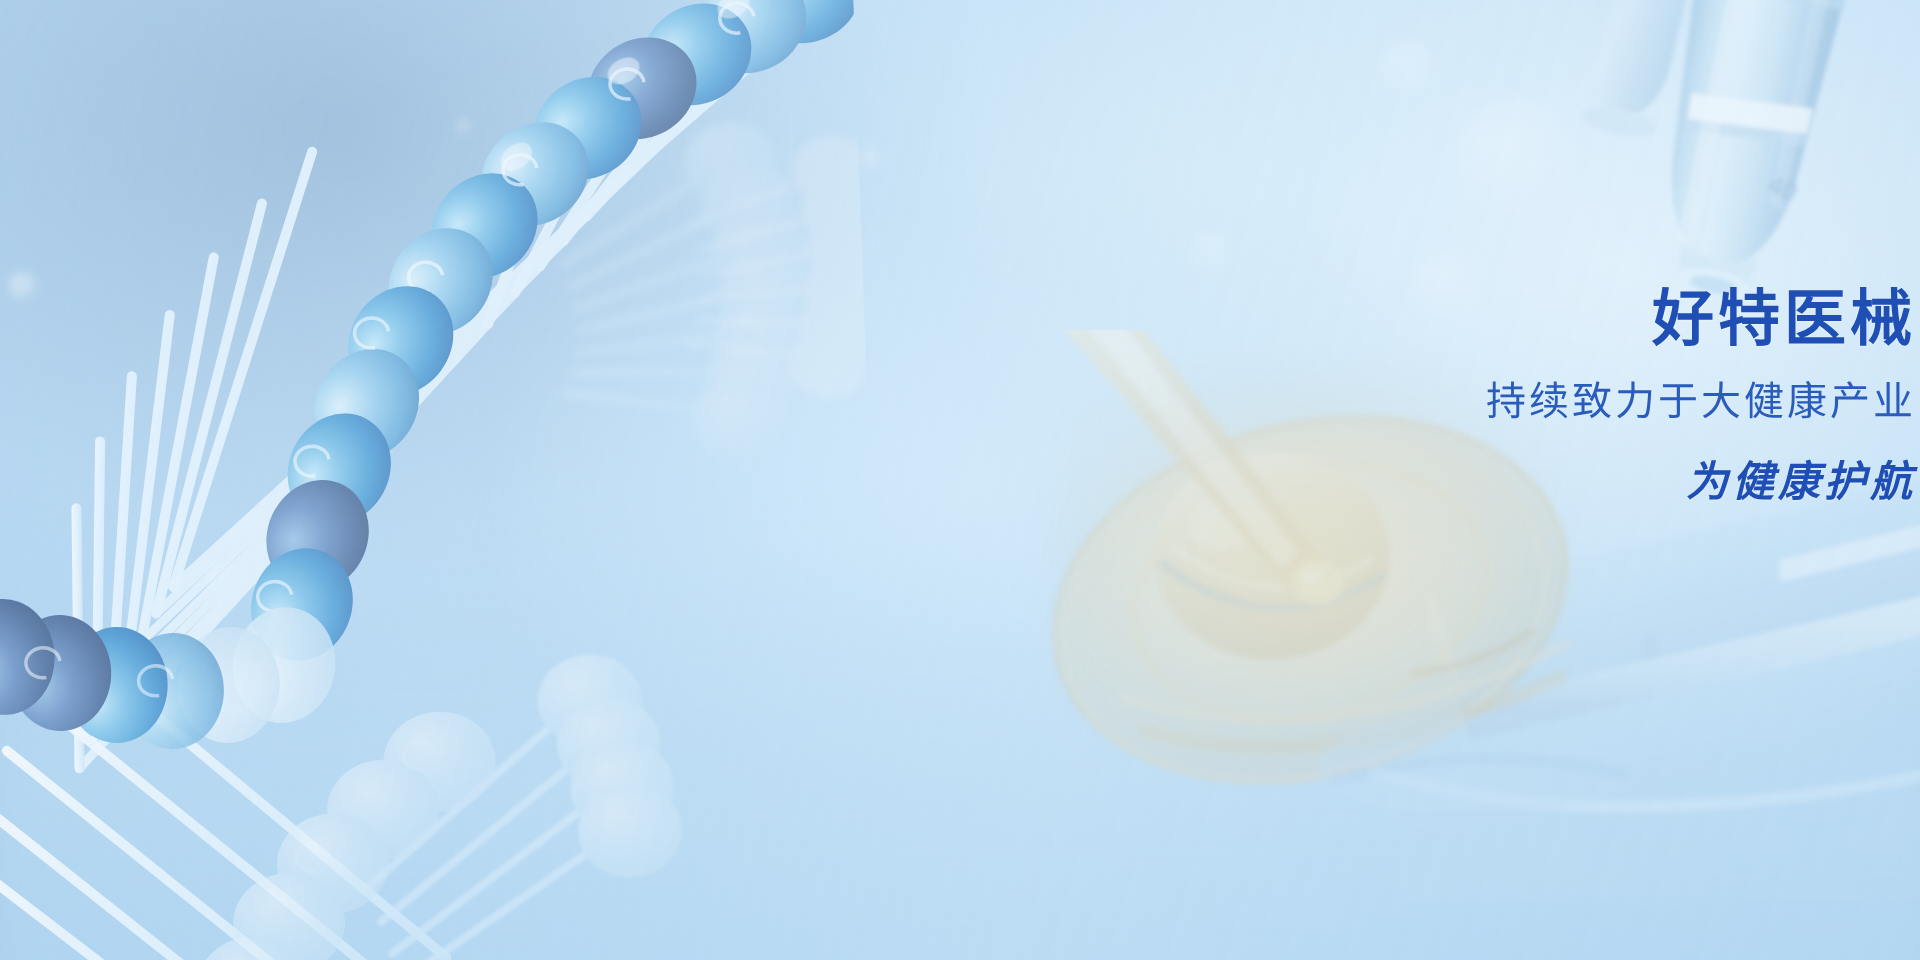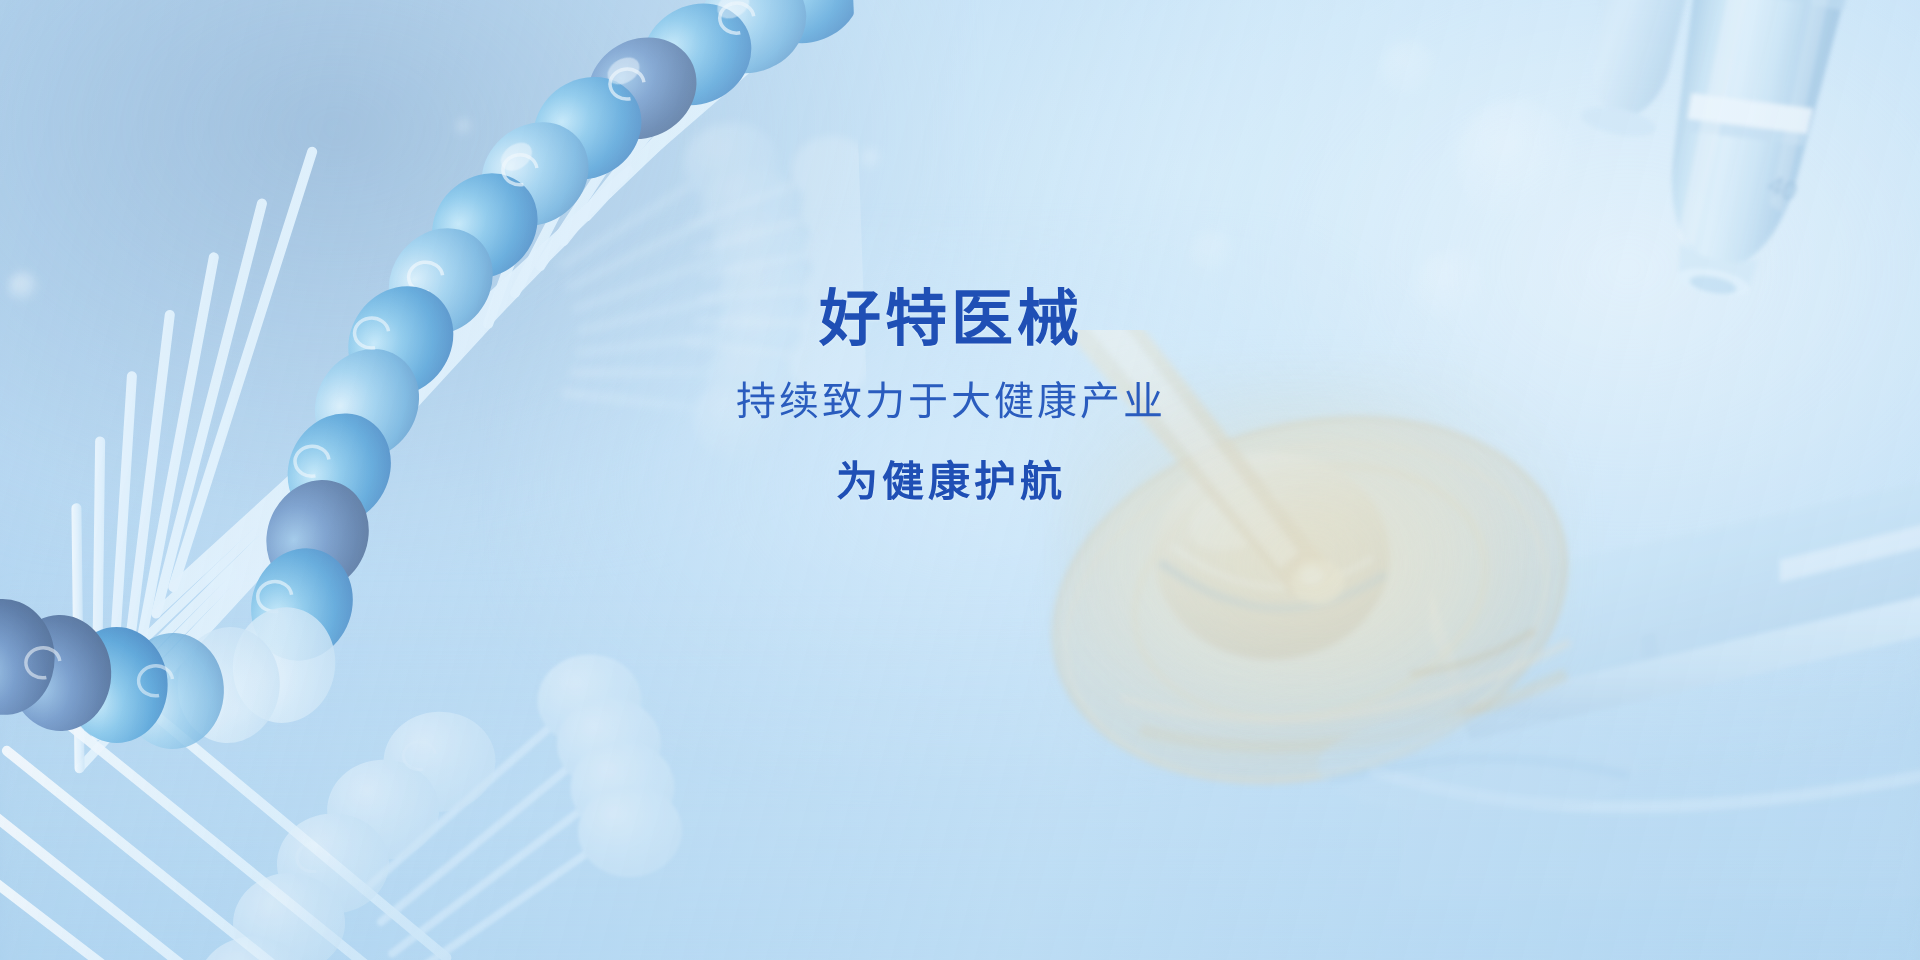--- a/index.html
+++ b/index.html
@@ -90,9 +90,9 @@
   
   .copy{
     position:absolute;
-    left:0; right:18px;
+    left:0; right:4px;
     top:288px;
-    text-align:center;
+    text-align:right;
     z-index:40;
   }
   .title{

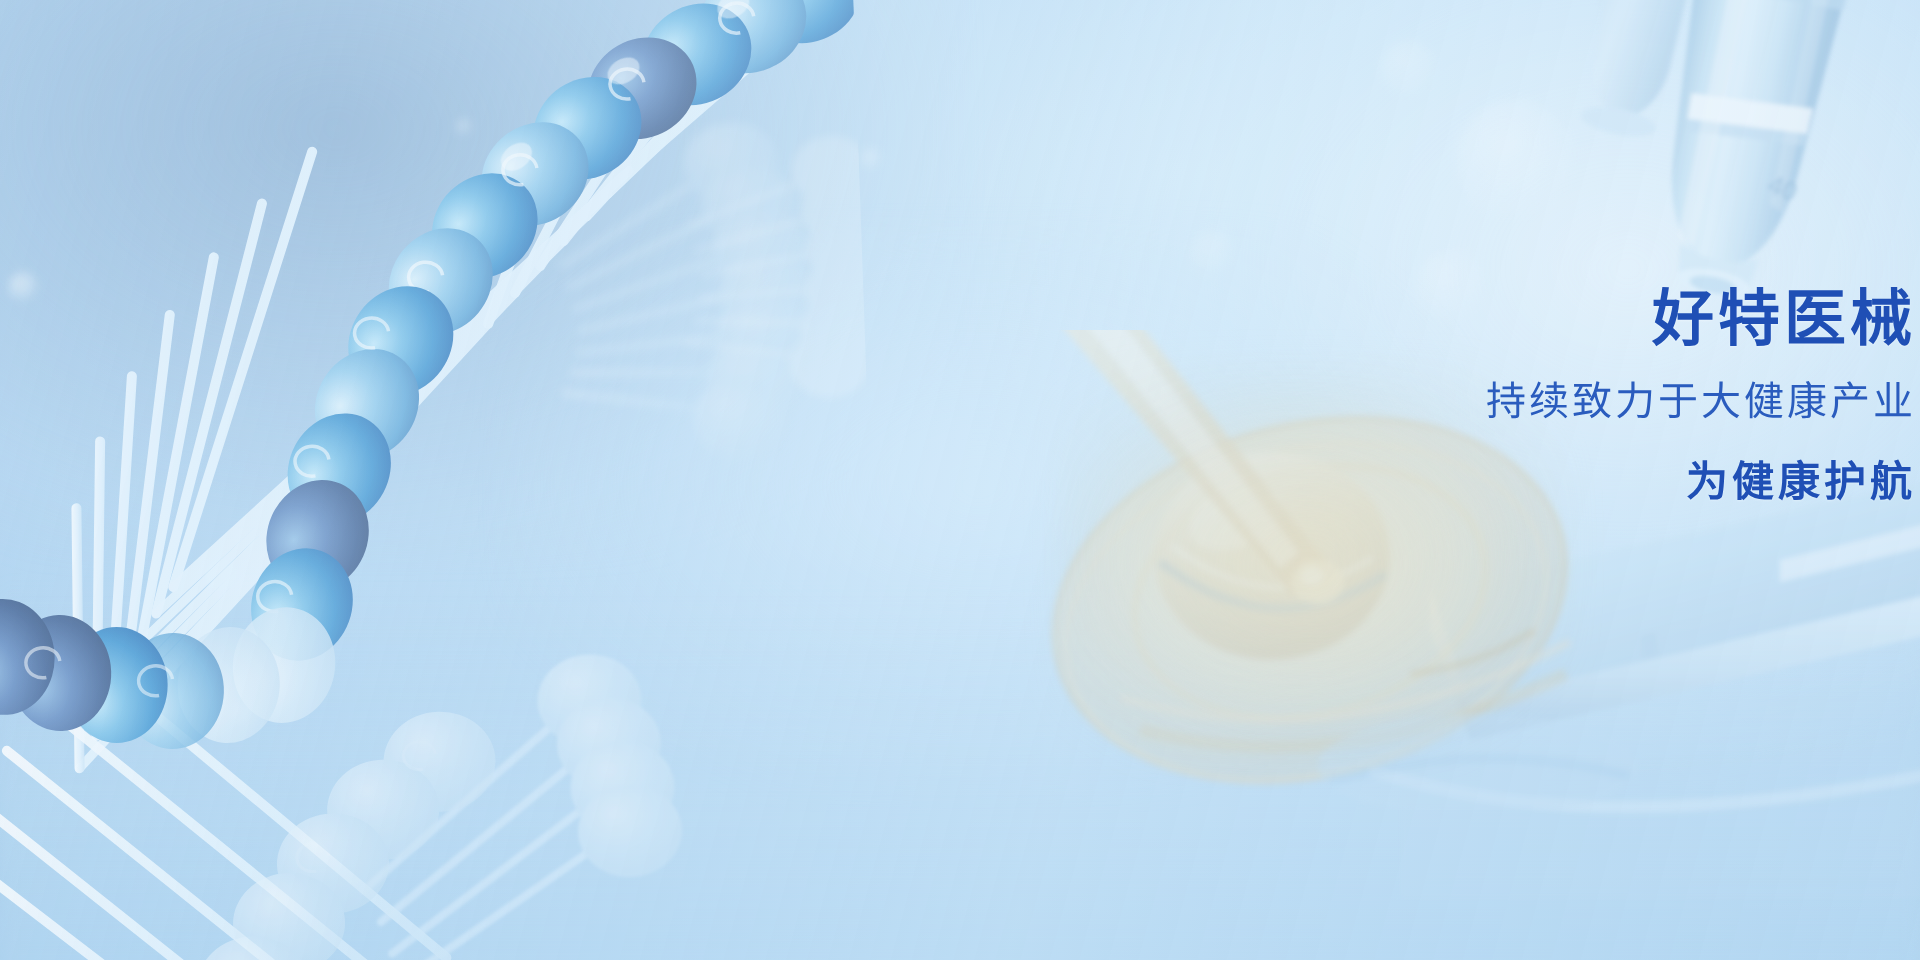--- a/index.html
+++ b/index.html
@@ -119,6 +119,7 @@
     line-height:1;
     color:#1f4fb5;
     text-shadow:0 1px 2px rgba(255,255,255,.30);
+    font-style:italic;
   }
 </style>
 </head>

